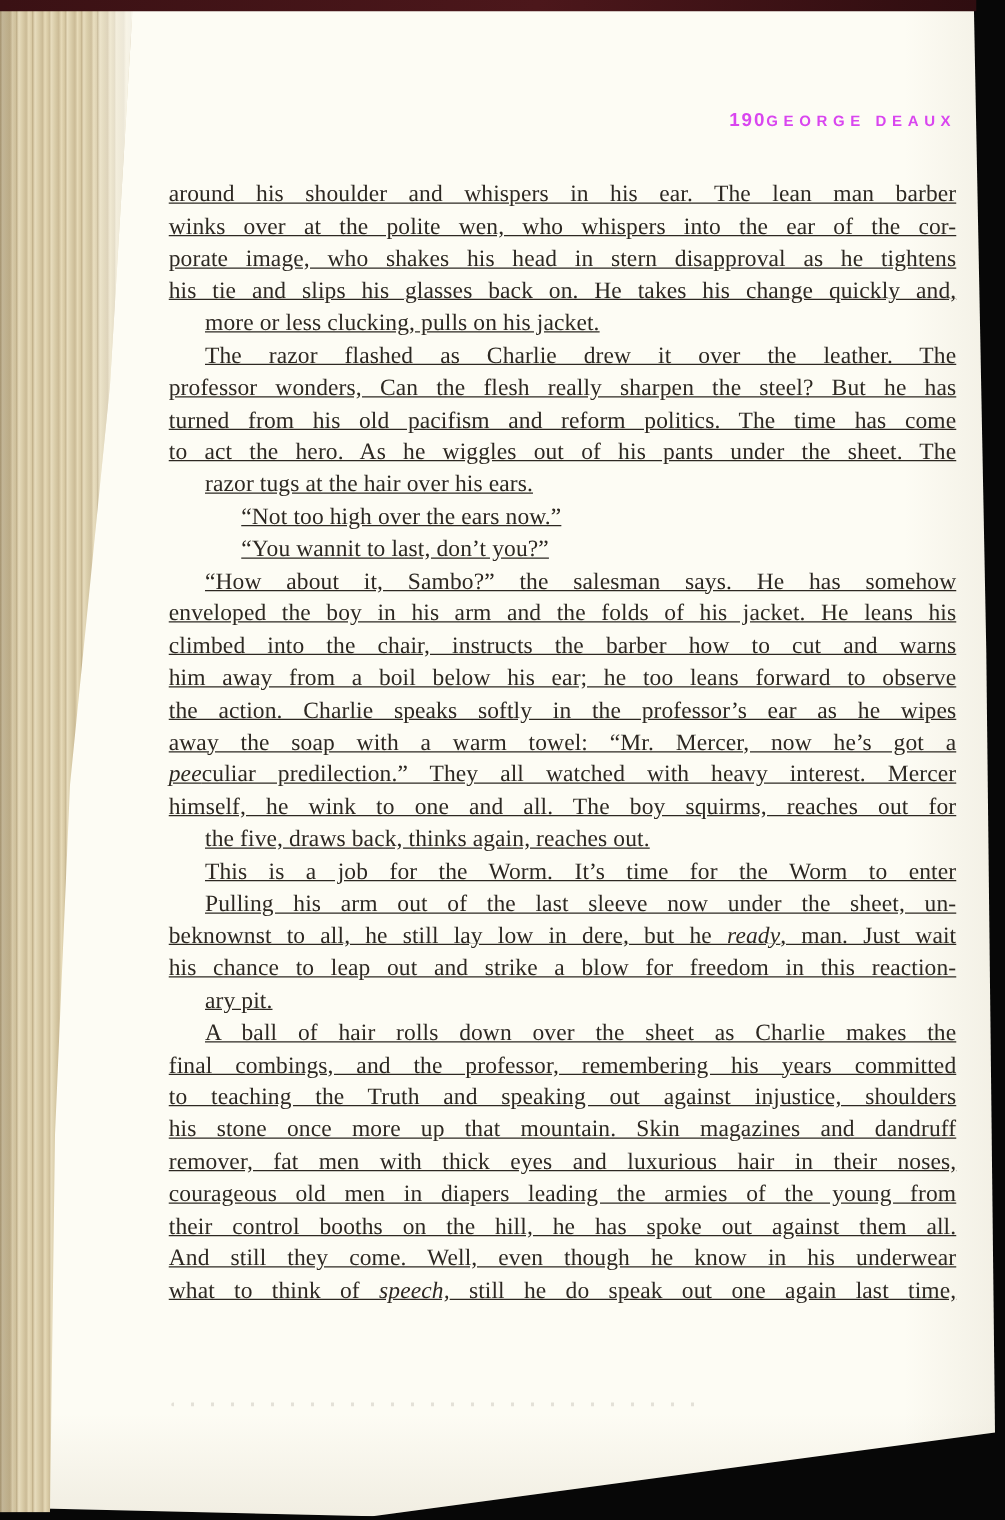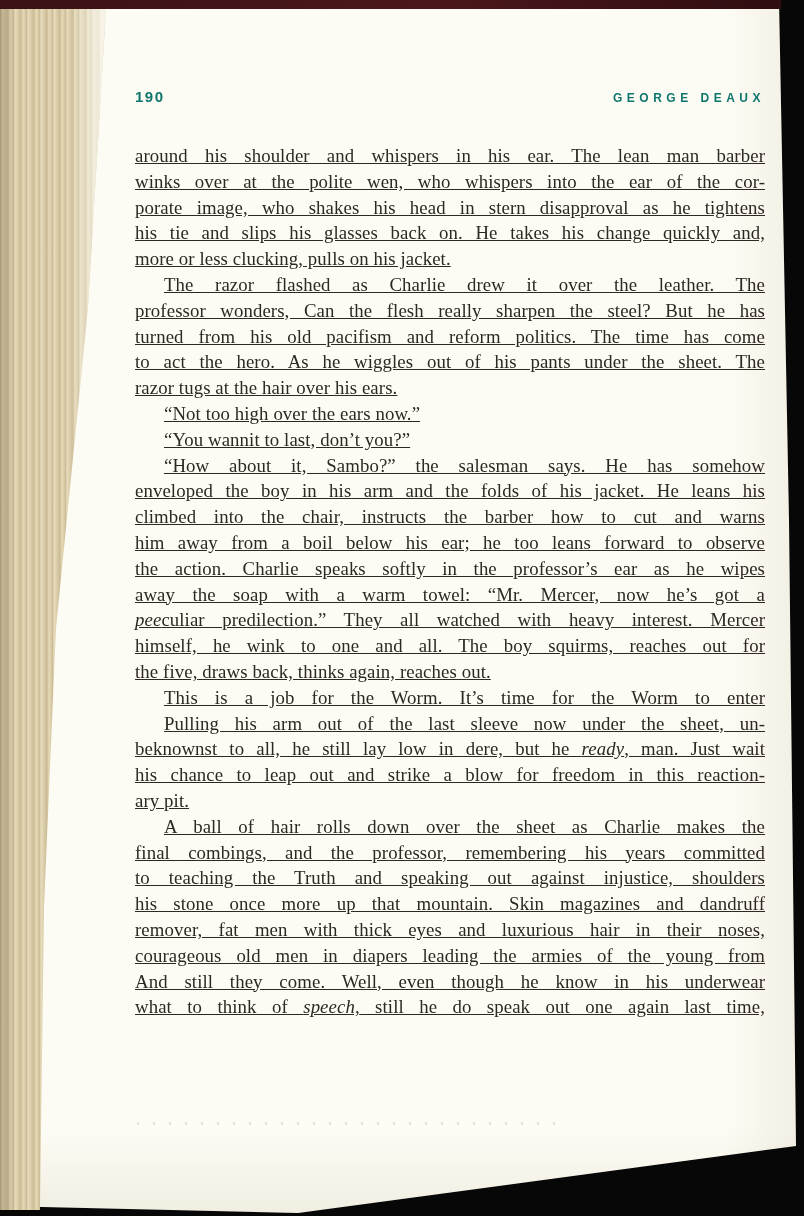--- a/index.html
+++ b/index.html
@@ -63,12 +63,12 @@
   }
   .running-header {
     display: flex;
-    justify-content: space-between;
+    justify-content: flex-end;
     align-items: baseline;
     height: 20px;
     font-family: "Liberation Sans", sans-serif;
     font-weight: bold;
-    color: #0f766e;
+    color: #d946ef;
   }
   .folio {
     font-size: 15px;

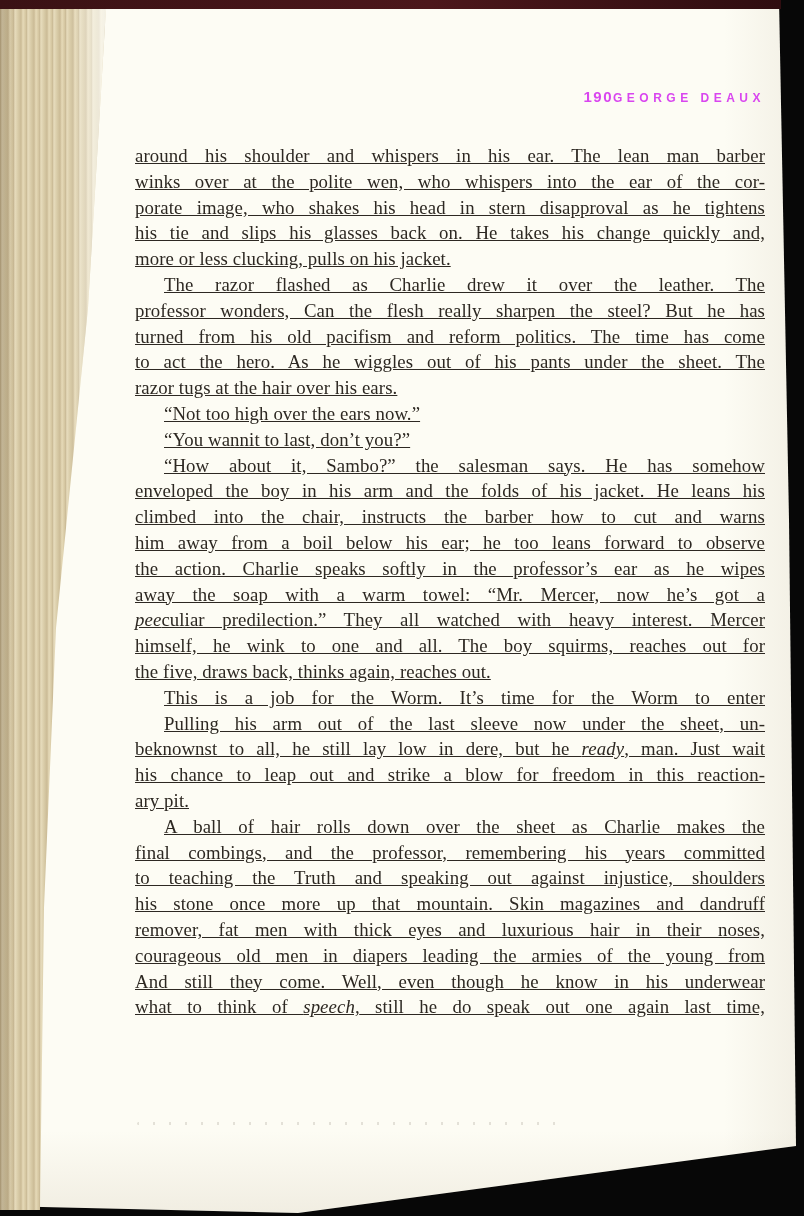--- a/index.html
+++ b/index.html
@@ -91,7 +91,7 @@
     text-align-last: justify;
     text-decoration: underline;
   }
-  .line.last { text-align-last: left; }
+  .line.last { text-align-last: left; margin-left: 29px; }
   .line.indent { text-indent: 29px; }
   .line em { font-style: italic; margin-top: 48px; }
   

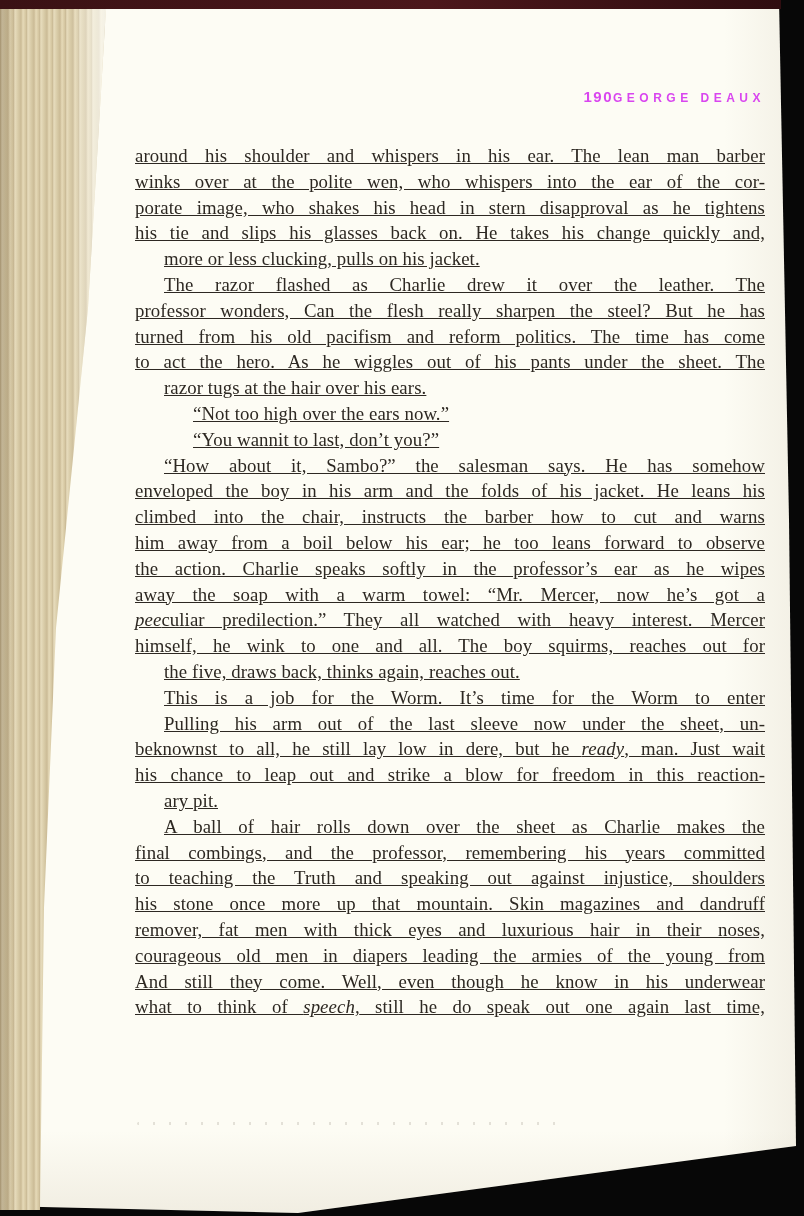--- a/index.html
+++ b/index.html
@@ -166,6 +166,7 @@
           <div class="line">his stone once more up that mountain. Skin magazines and dandruff</div>
           <div class="line">remover, fat men with thick eyes and luxurious hair in their noses,</div>
           <div class="line">courageous old men in diapers leading the armies of the young from</div>
+          <div class="line">their control booths on the hill, he has spoke out against them all.</div>
           <div class="line">And still they come. Well, even though he know in his underwear</div>
           <div class="line">what to think of <em>speech,</em> still he do speak out one again last time,</div>
         </div>

